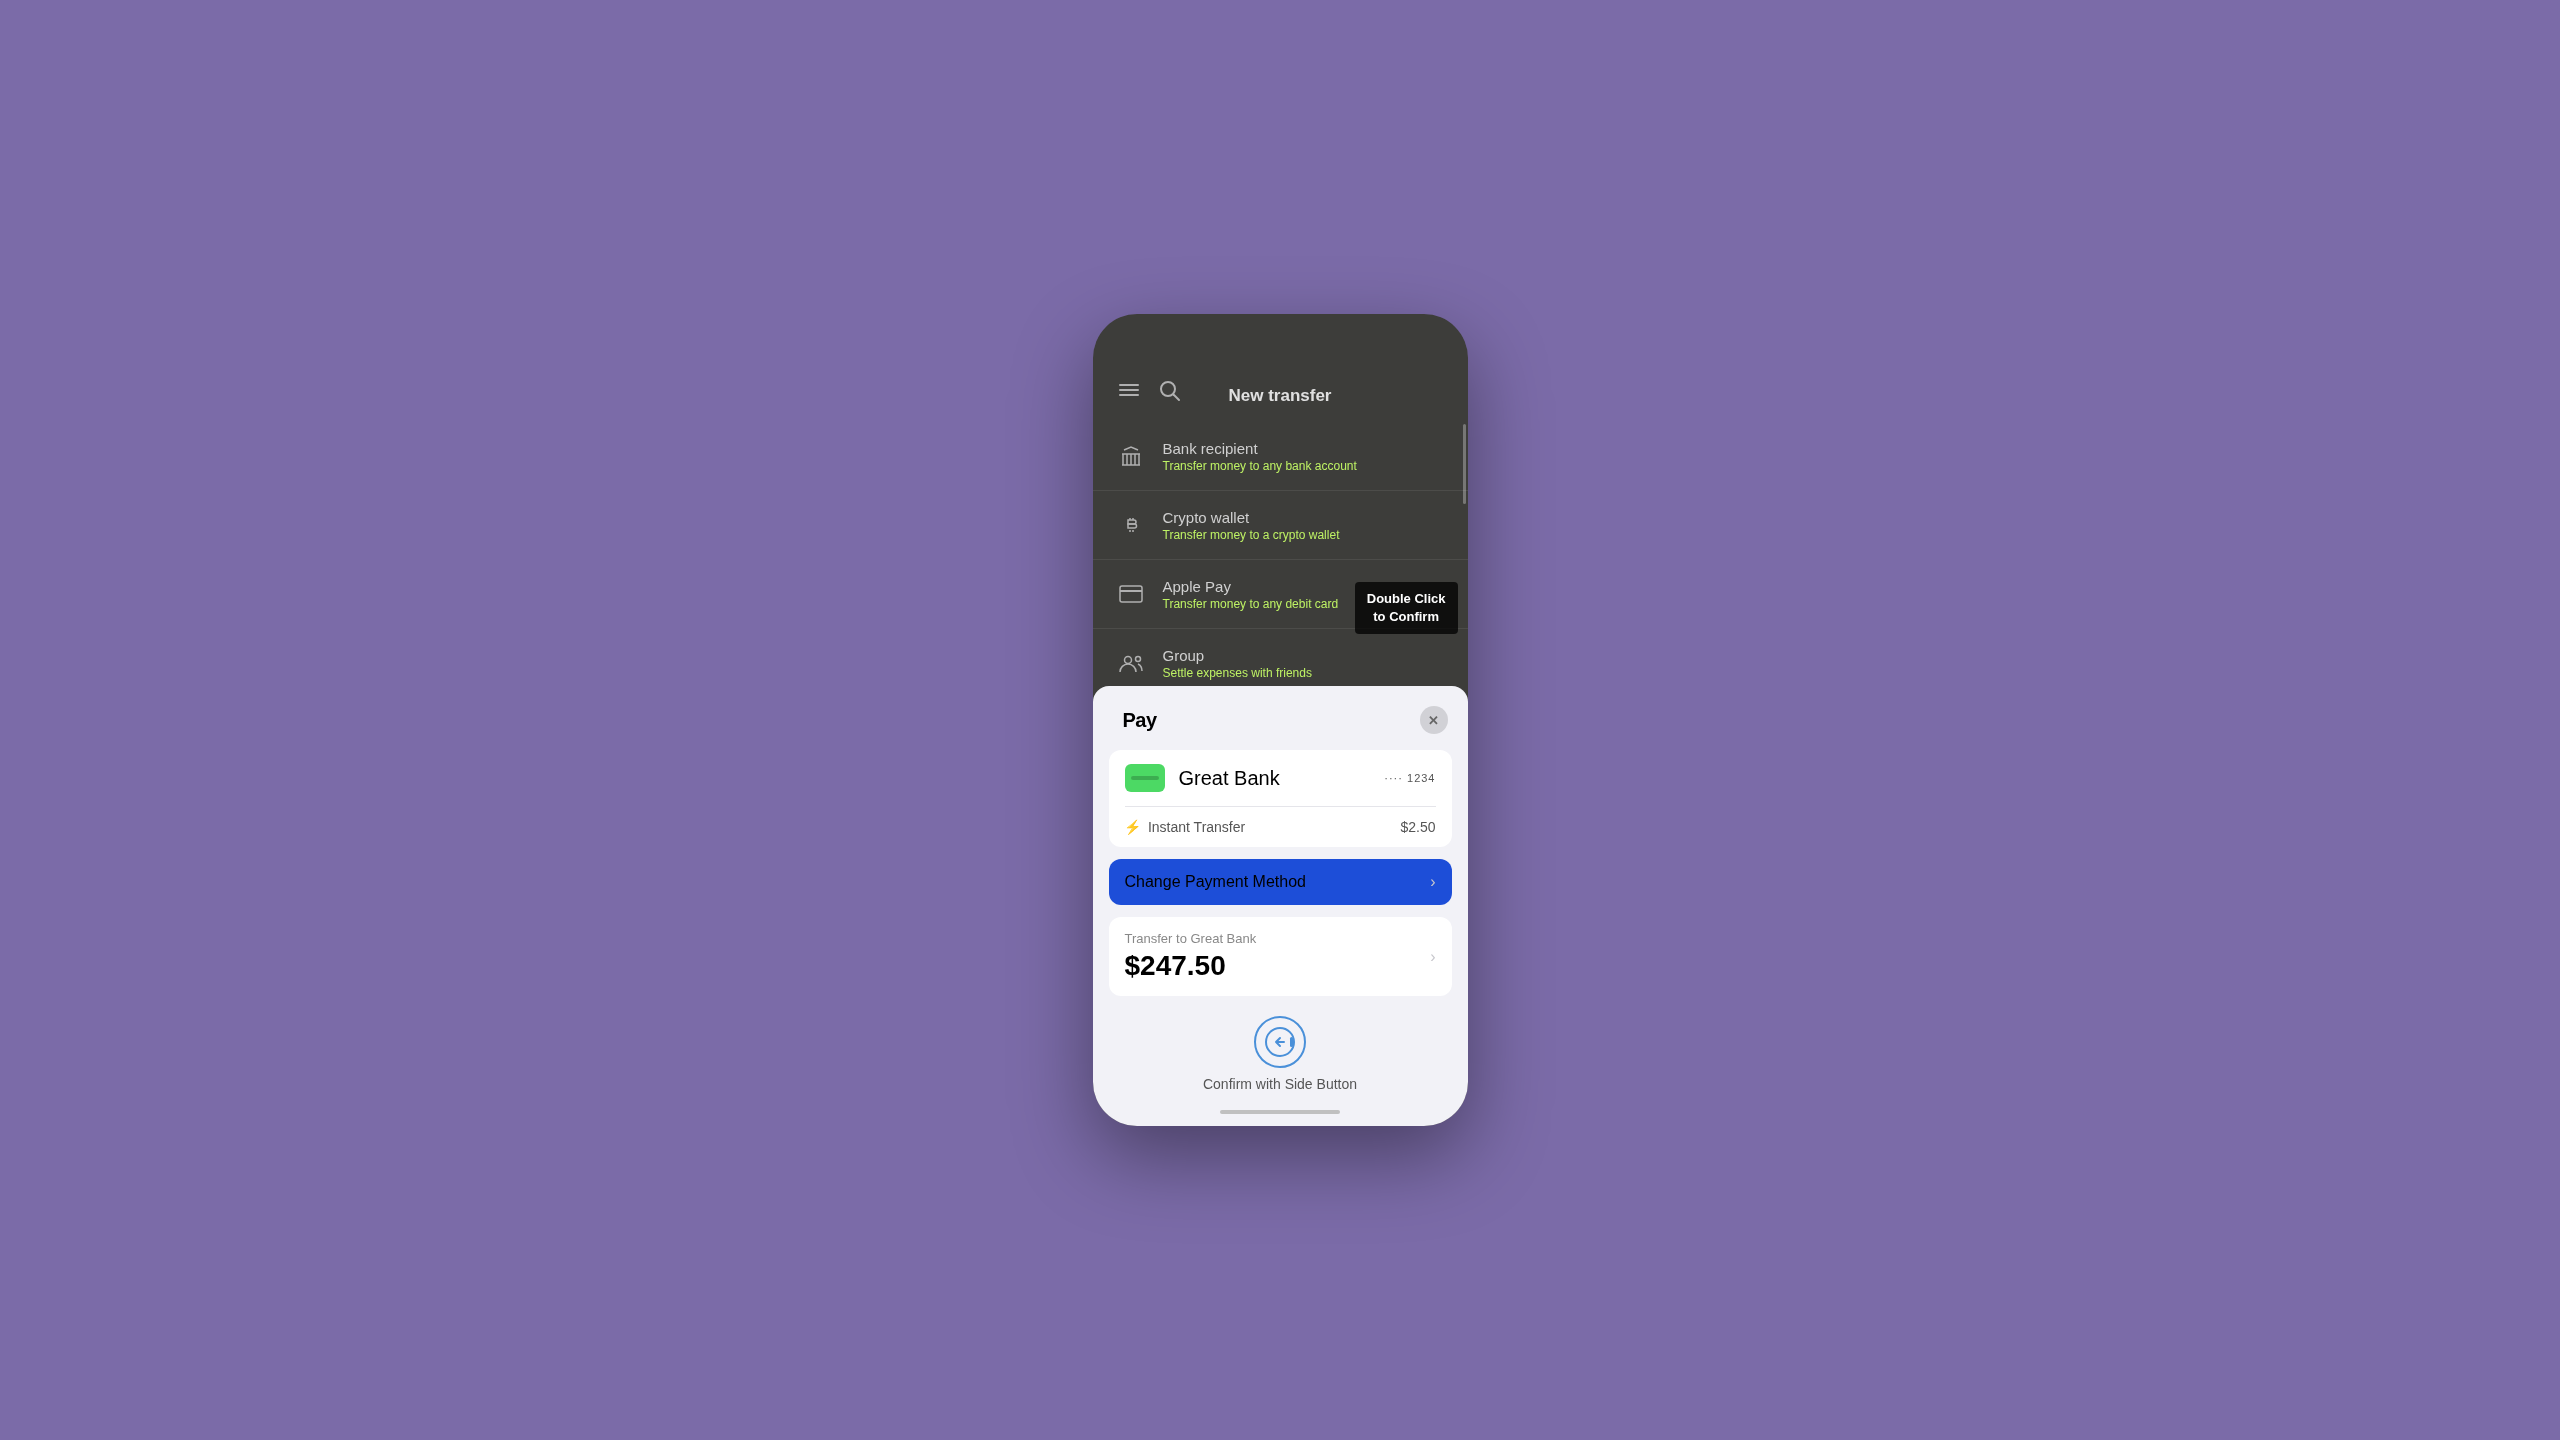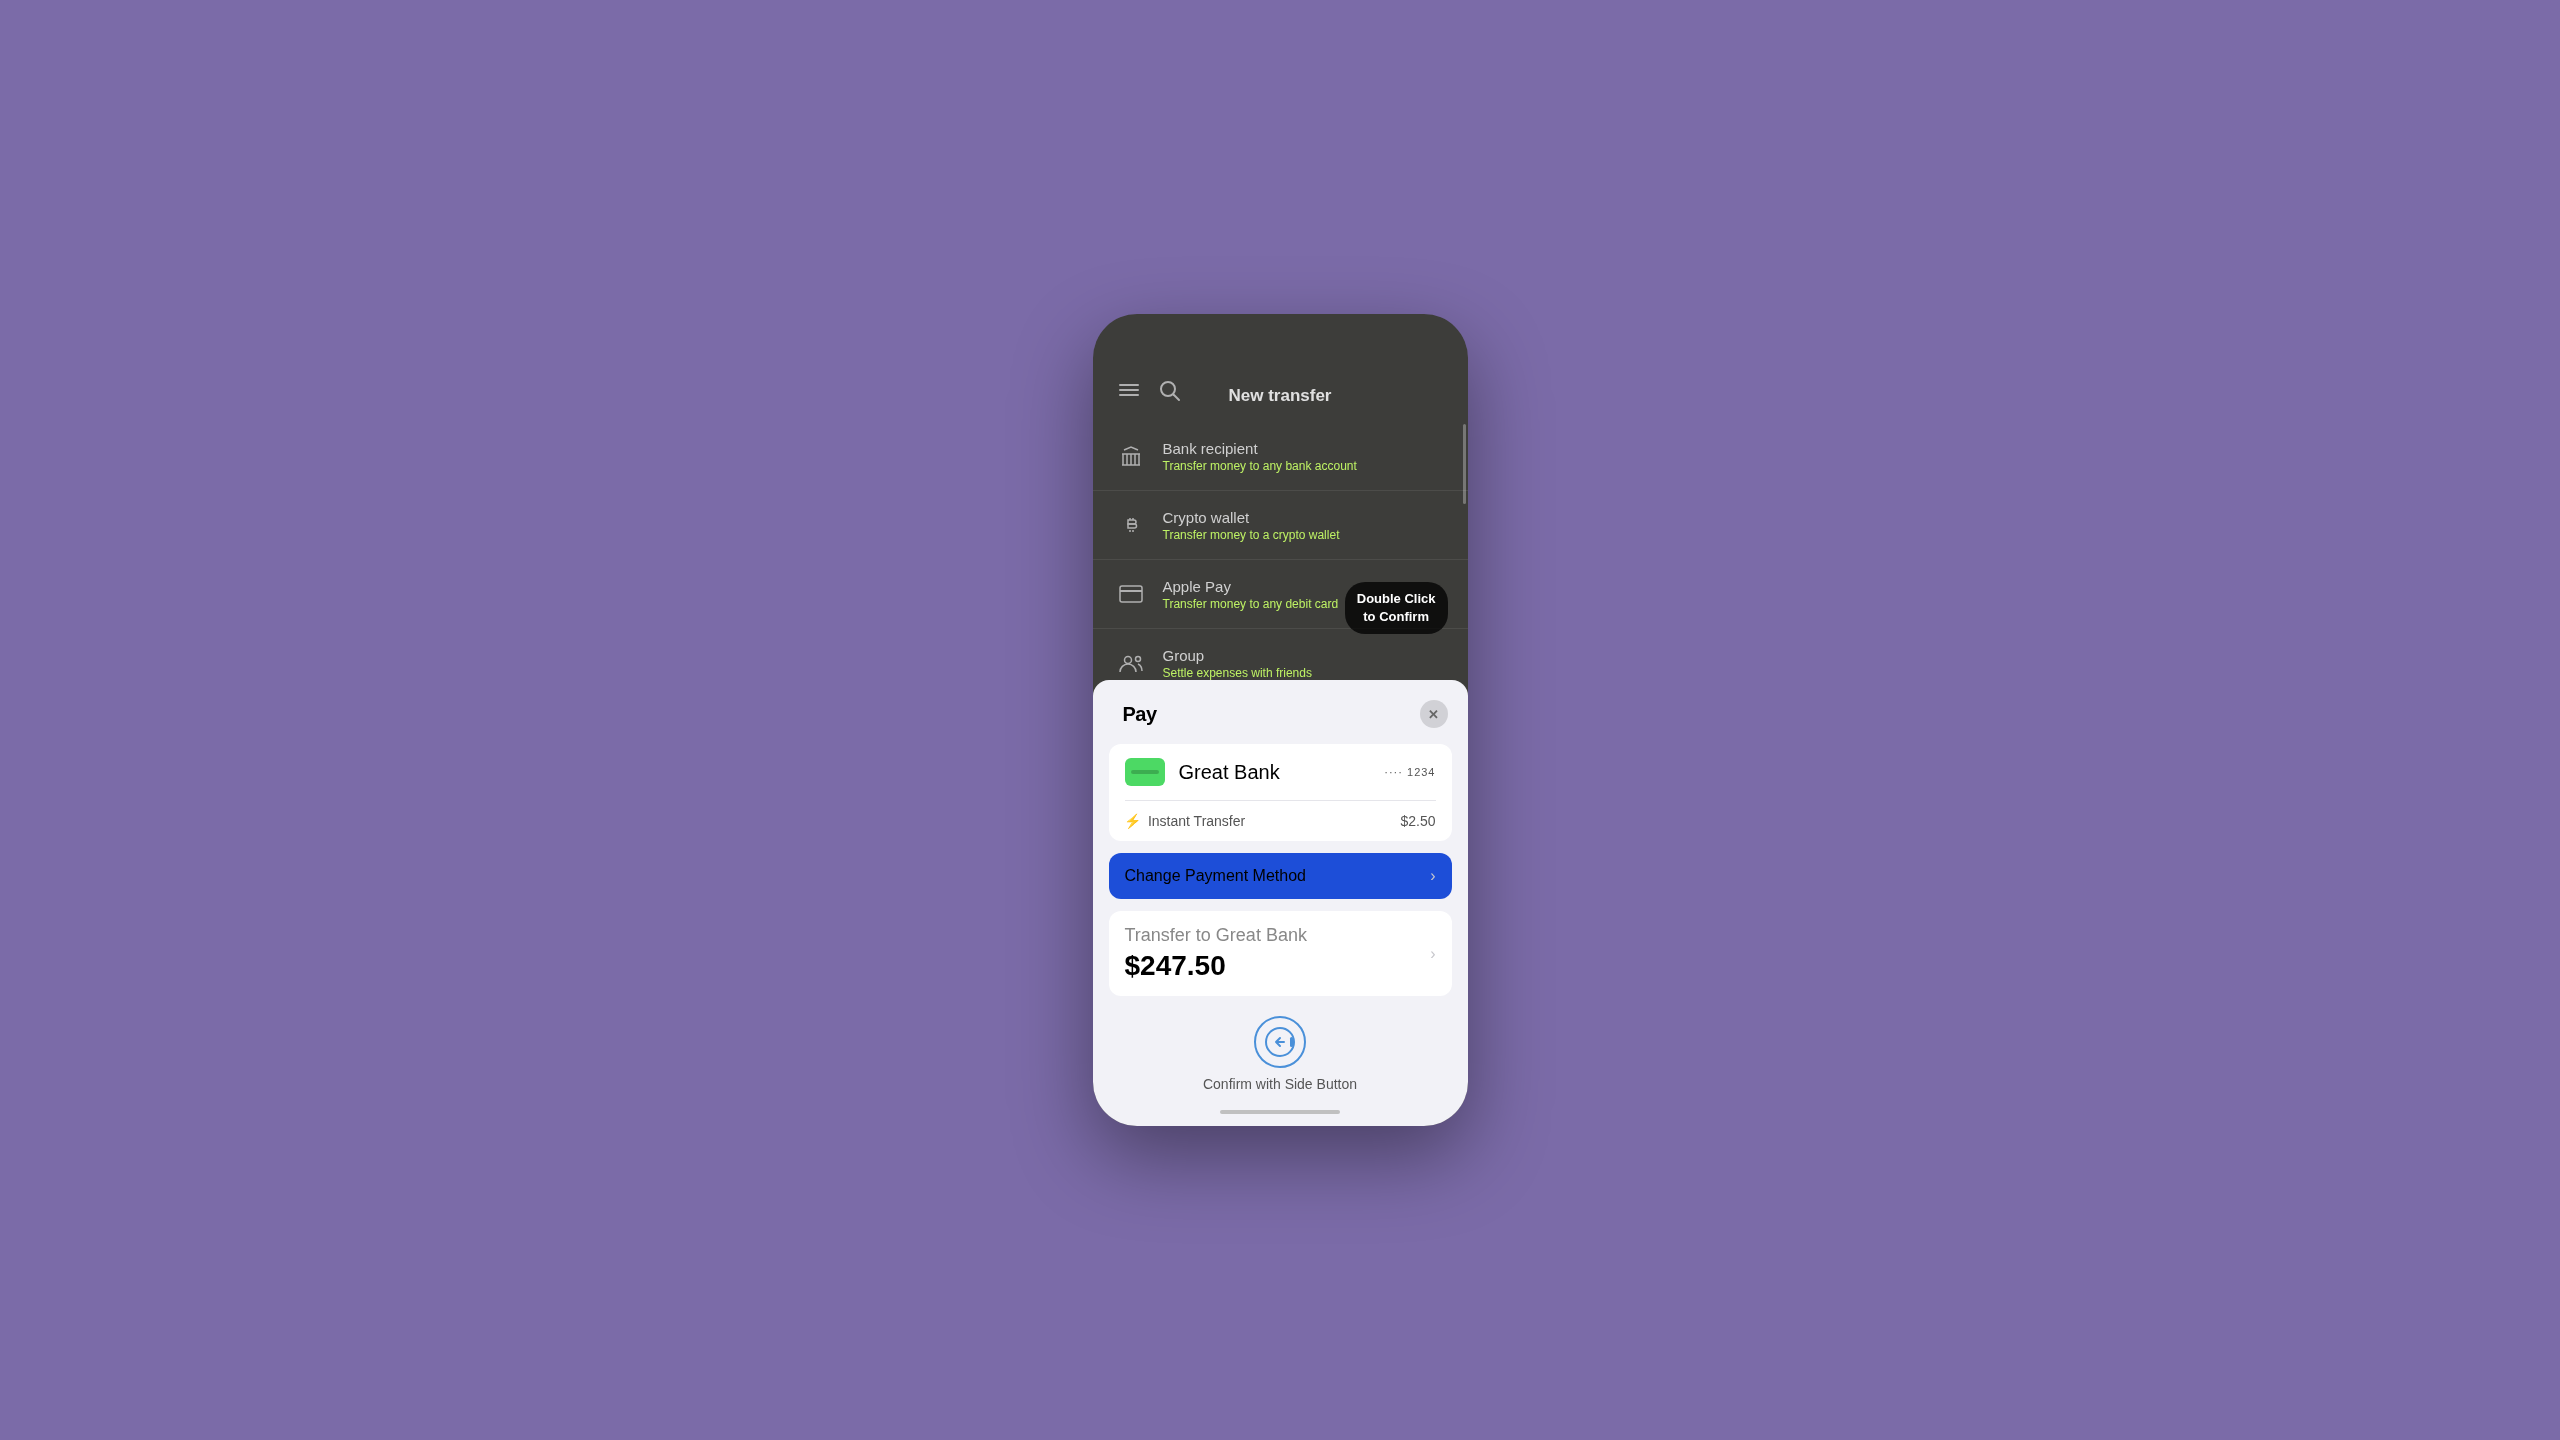--- a/index.html
+++ b/index.html
@@ -128,14 +128,14 @@
     
     .double-click-tooltip {
       position: absolute;
-      right: 20px;
+      right: 10px;
       top: 268px;
       background: rgba(0,0,0,0.75);
       color: white;
       font-size: 13px;
       font-weight: 600;
       padding: 8px 12px;
-      border-radius: 20px;
+      border-radius: 4px;
       text-align: center;
       line-height: 1.4;
       z-index: 5;

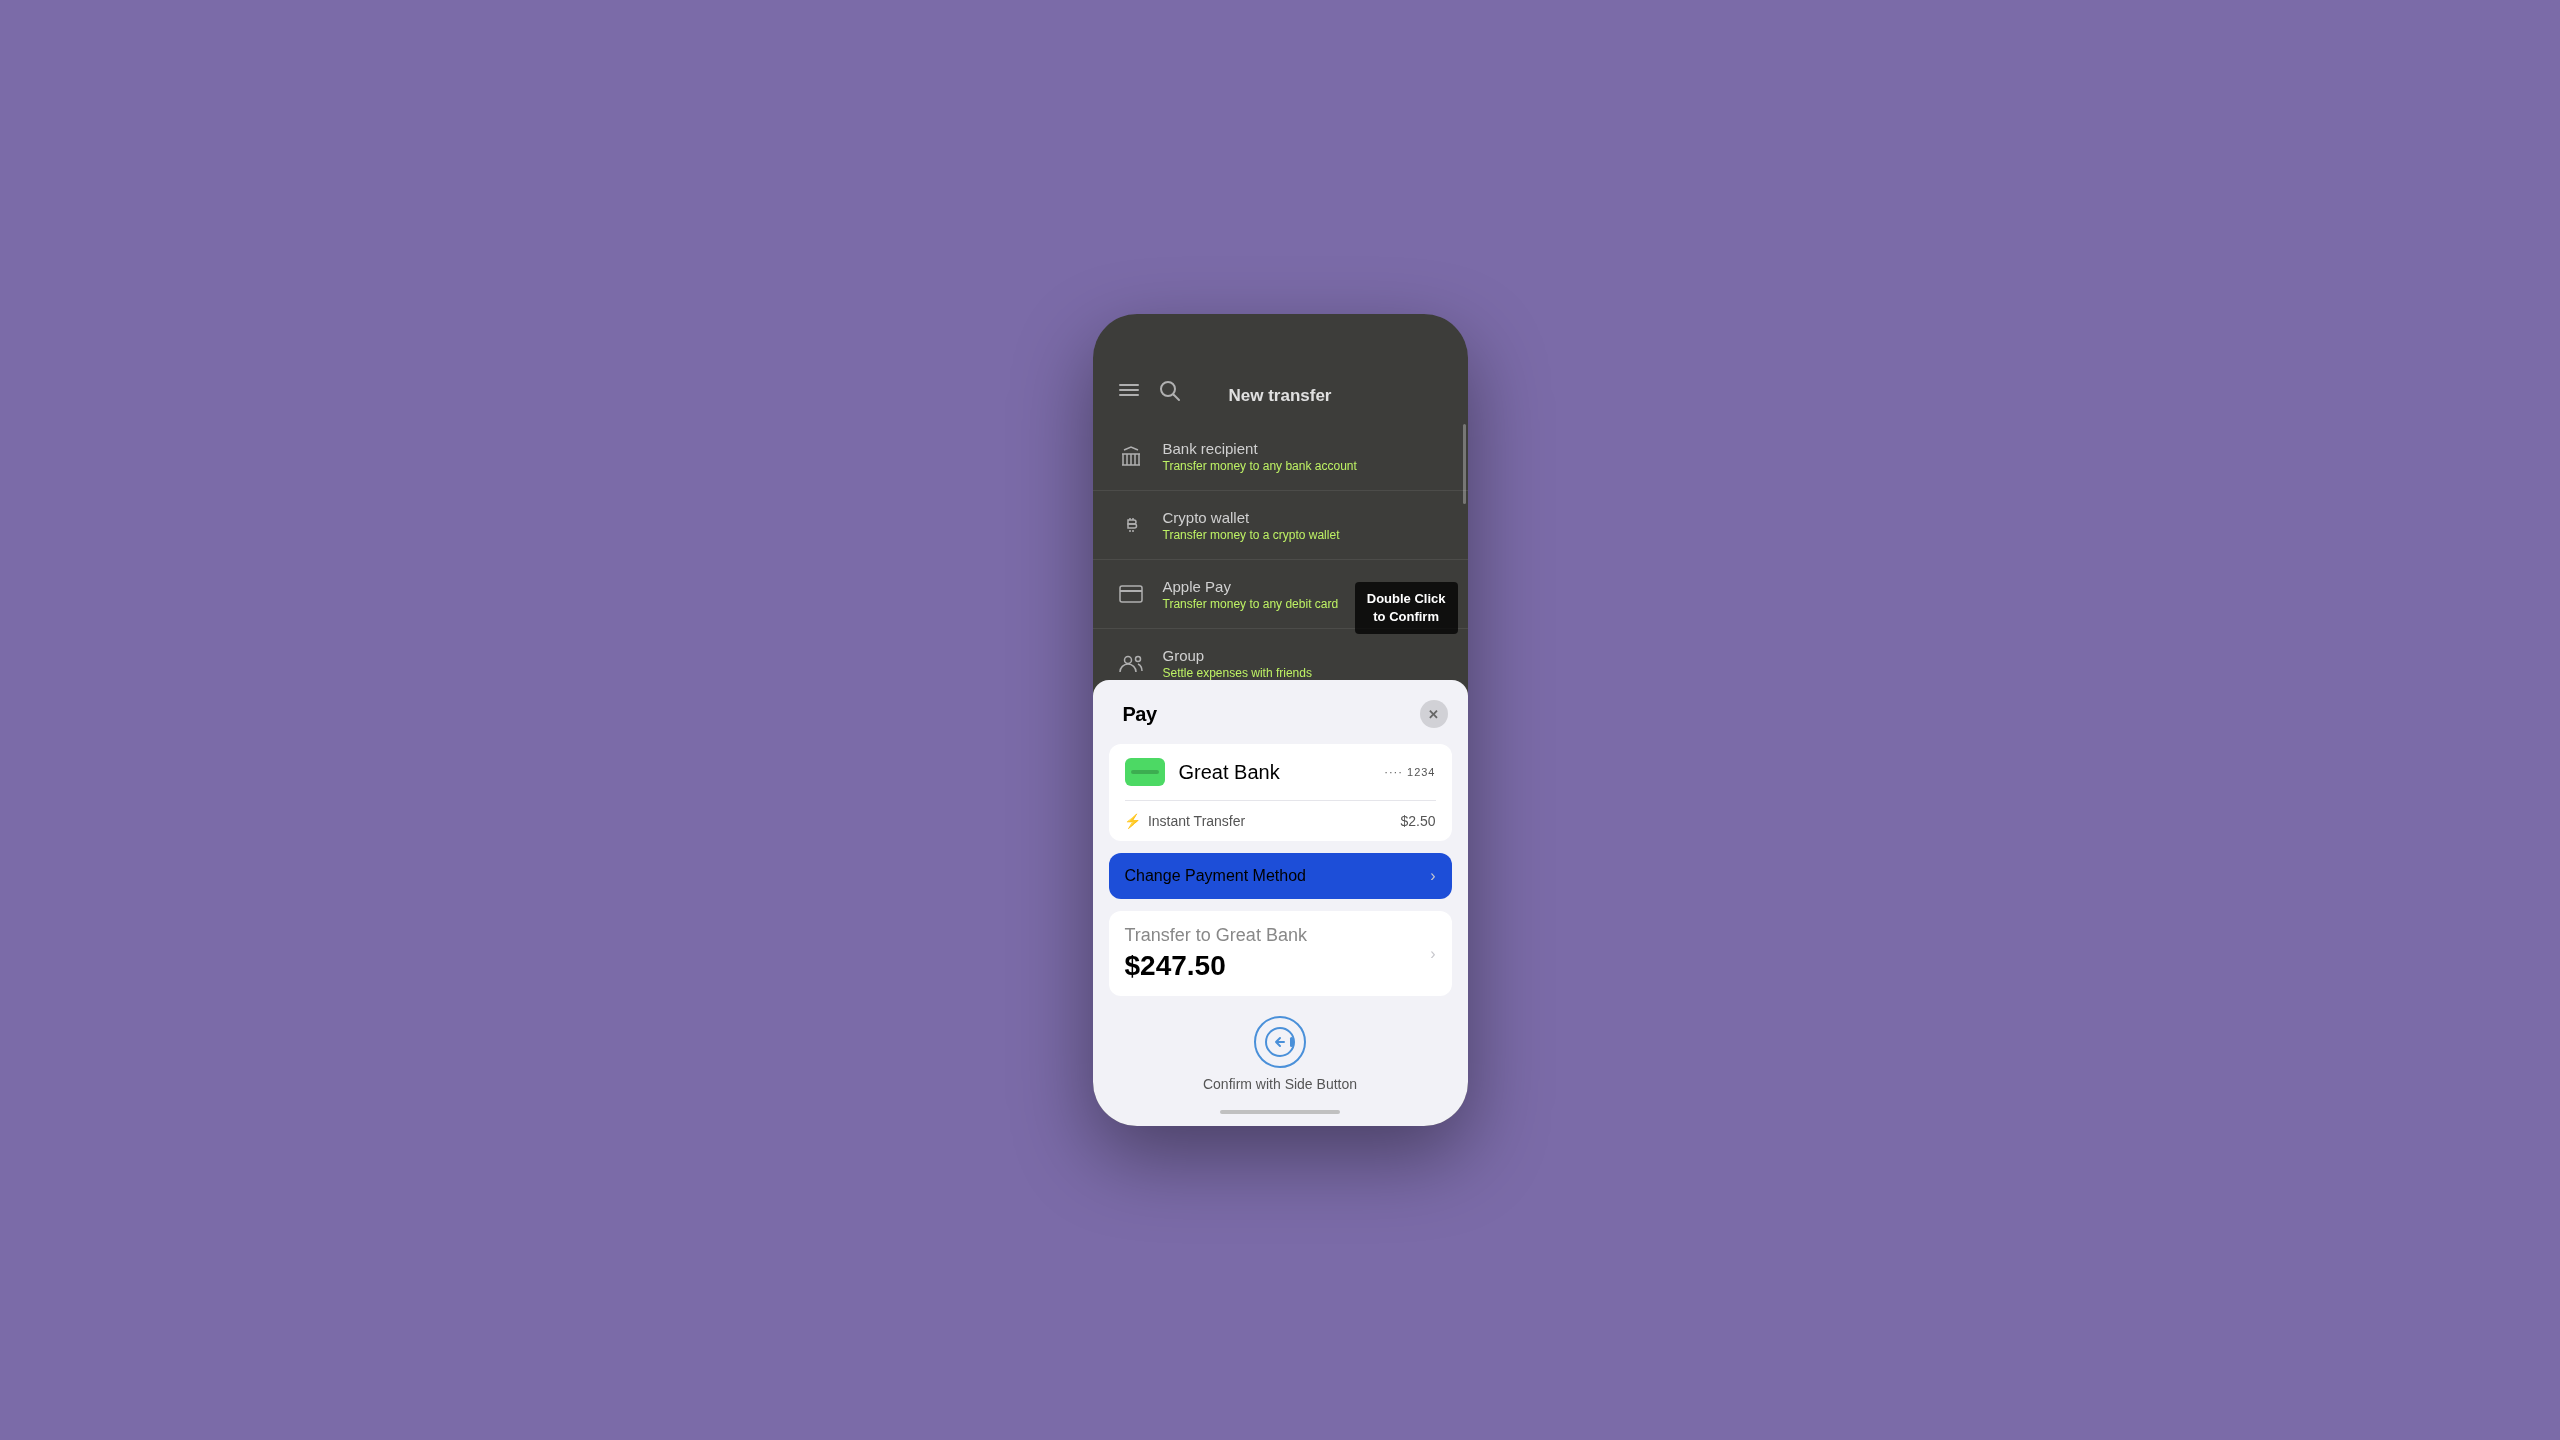--- a/index.html
+++ b/index.html
@@ -298,7 +298,7 @@
     }
 
     .transfer-to-label {
-      font-size: 18px;
+      font-size: 13px;
       color: #888;
       margin-bottom: 4px;
     }

